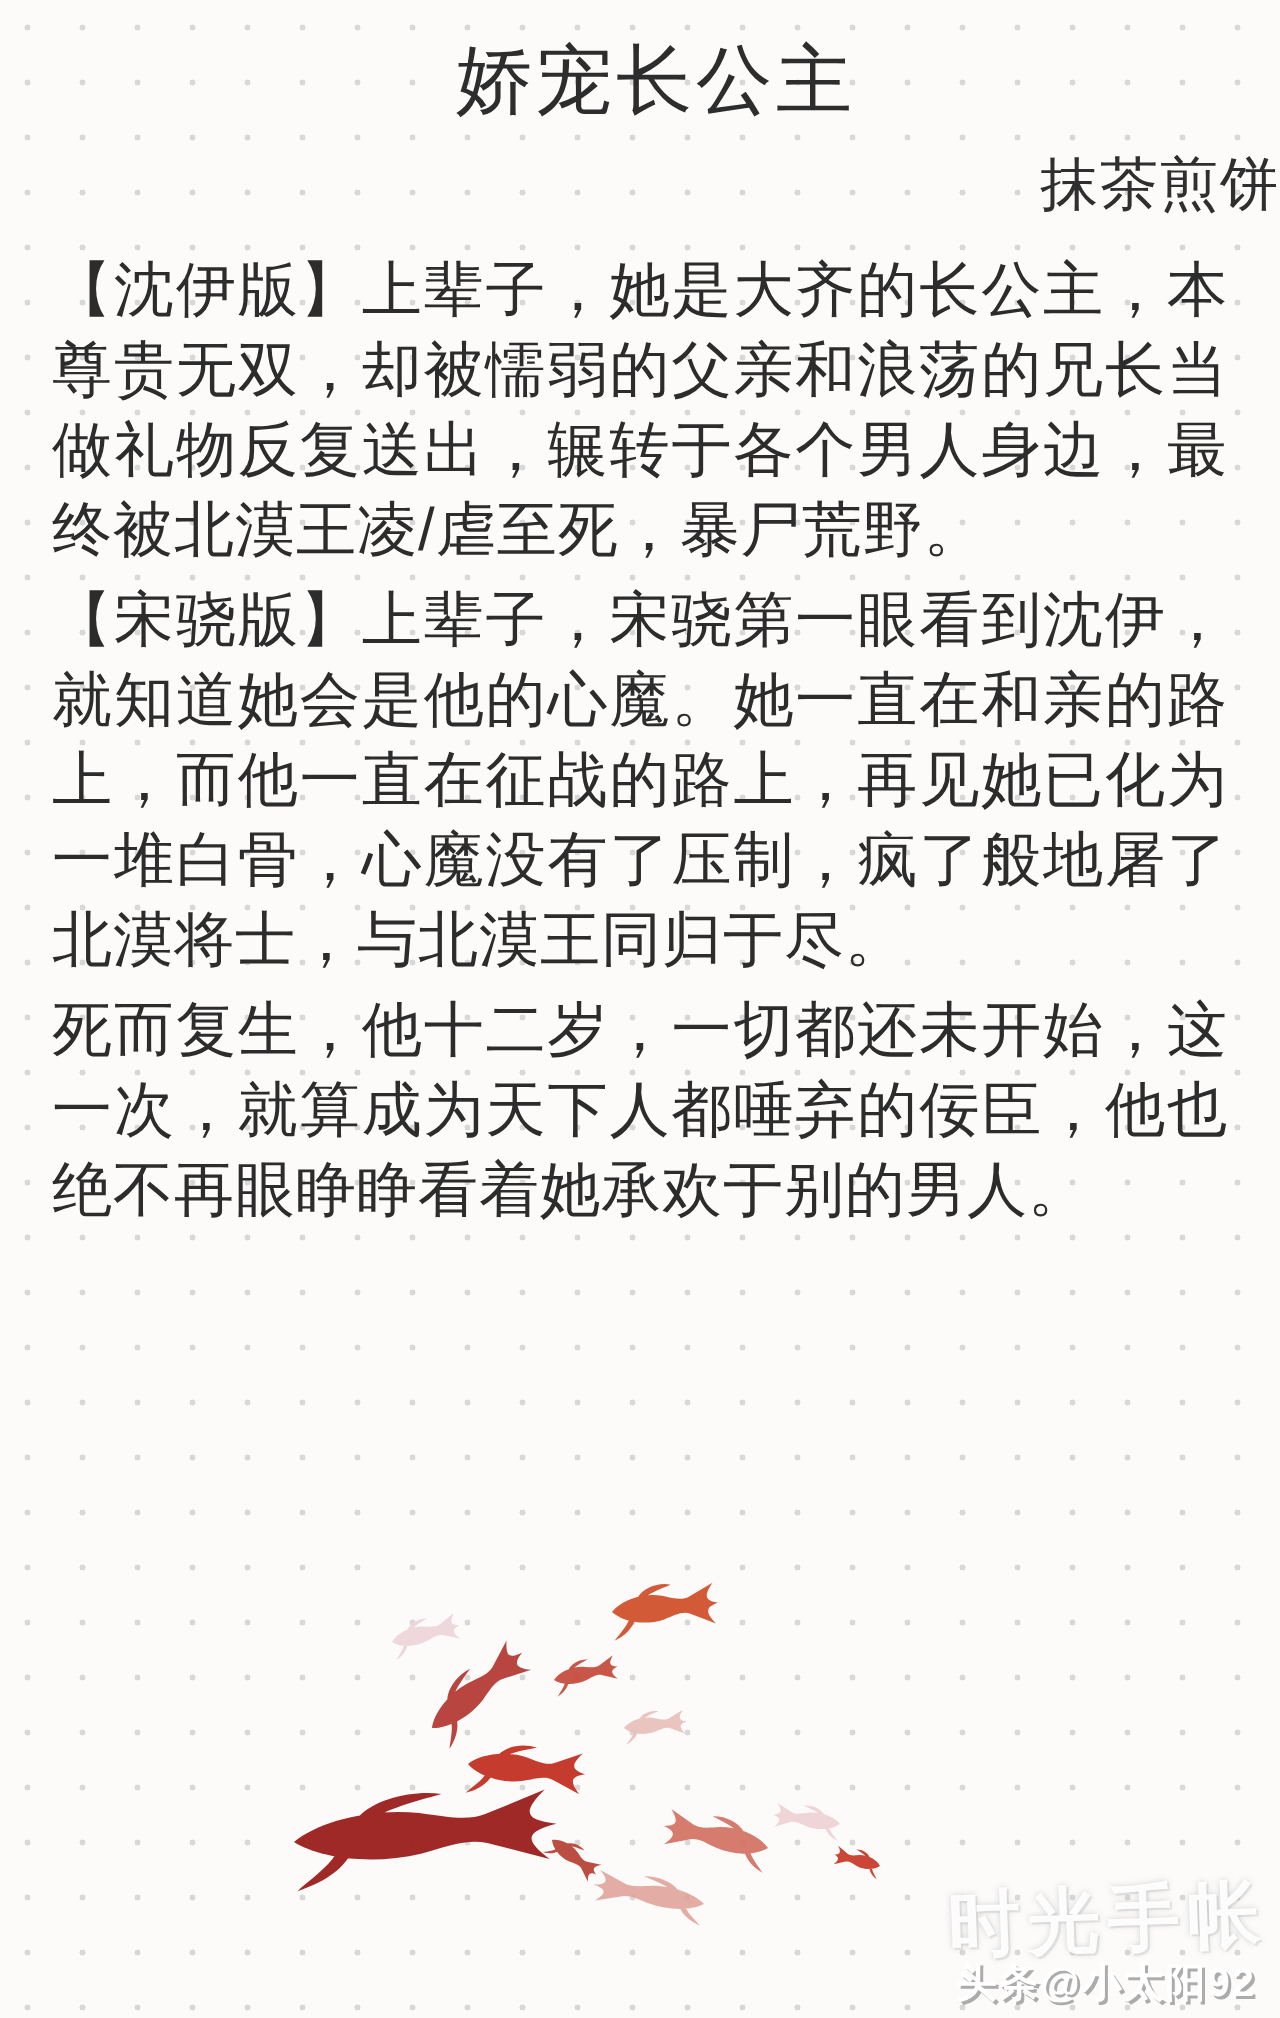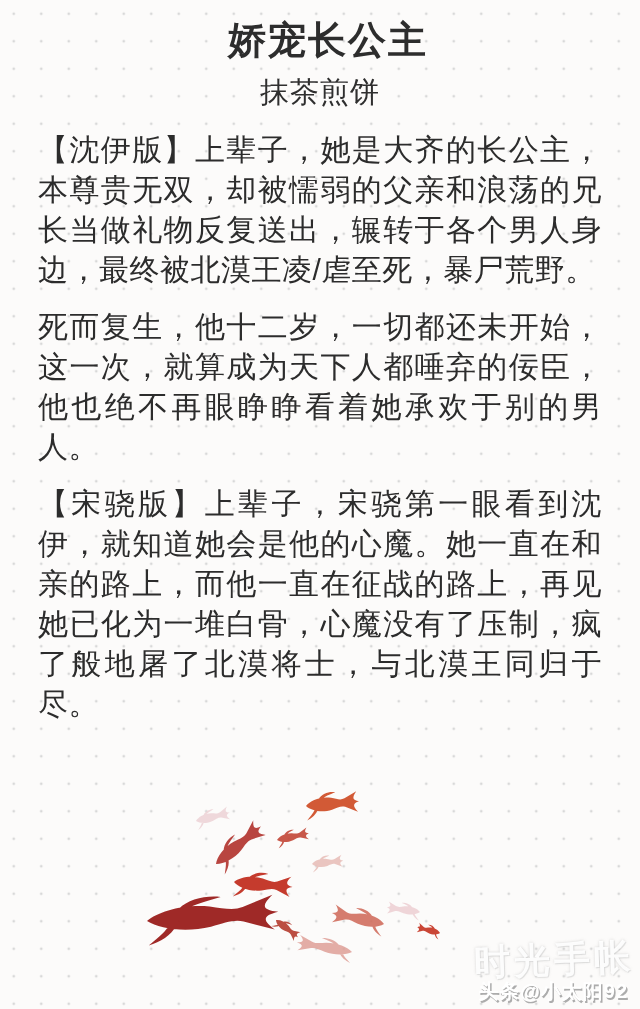--- a/index.html
+++ b/index.html
@@ -17,7 +17,7 @@
   .title {
     margin: 0; padding-top: 15px;
     text-align: center;
-    font-size: 38px; font-weight: 700;
+    font-size: 38px; font-weight: 400;
     color: #2d2d2d; letter-spacing: 2px; padding-left: 16px;
   }
   .author {

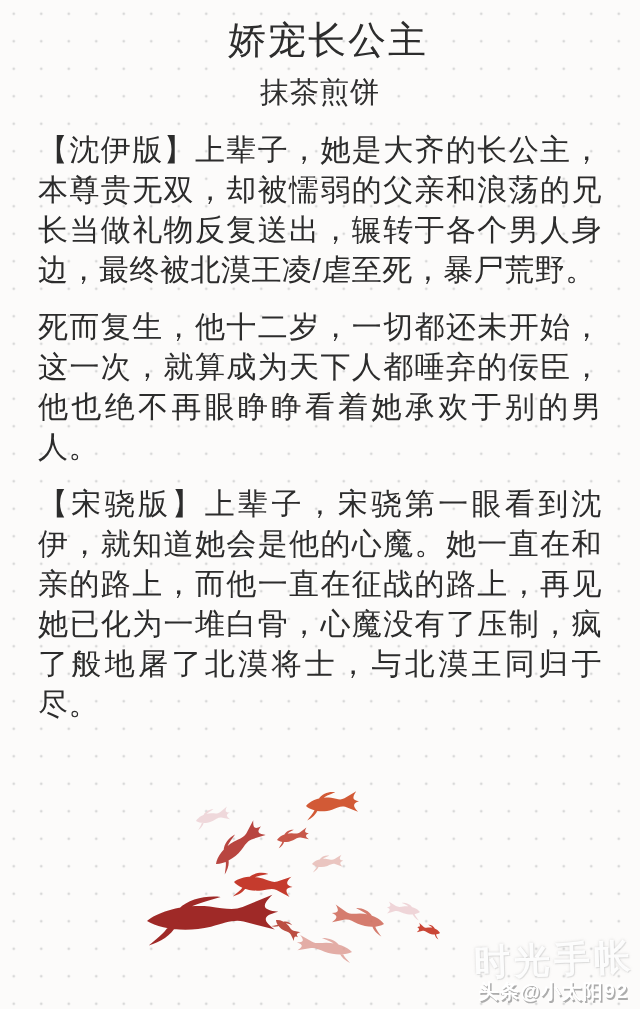--- a/index.html
+++ b/index.html
@@ -22,7 +22,7 @@
   }
   .author {
     margin-top: 7px;
-    text-align: center;
+    text-align: right;
     font-size: 29px; font-weight: 500;
     color: #2f2f2f; letter-spacing: 1px;
   }

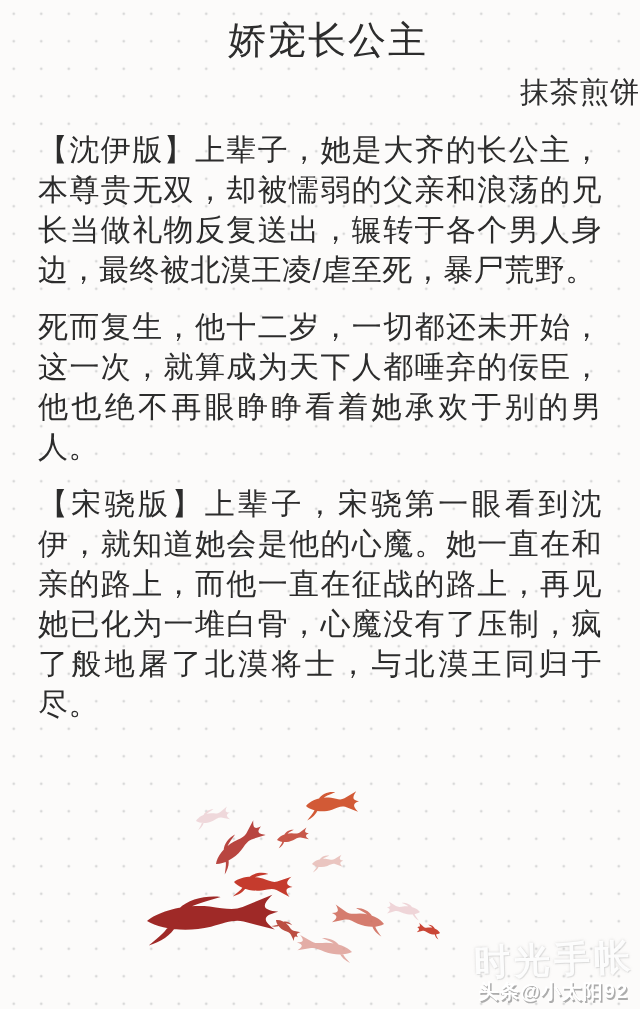--- a/index.html
+++ b/index.html
@@ -35,7 +35,7 @@
     text-align: justify;
     letter-spacing: 0.5px;
   }
-  .story p { margin: 17px; }
+  .story p { margin: 5px; }
   .story p + p { margin-top: 4px; }
   .fish-svg {
     position: absolute; left: 0; top: 0;

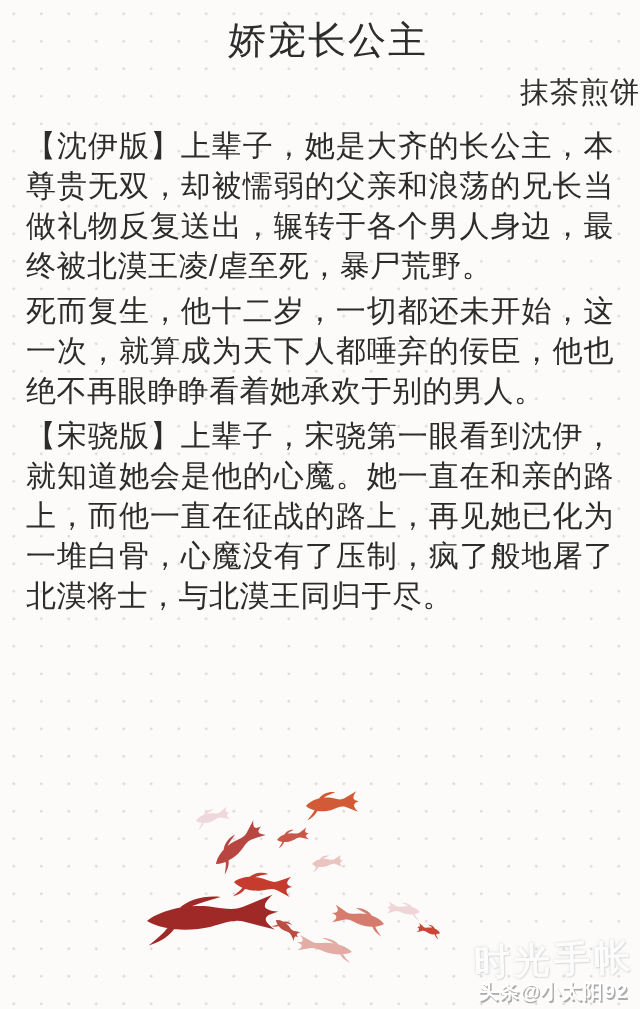--- a/index.html
+++ b/index.html
@@ -72,8 +72,8 @@
 
   <div class="story">
       <p>【沈伊版】上辈子，她是大齐的长公主，本尊贵无双，却被懦弱的父亲和浪荡的兄长当做礼物反复送出，辗转于各个男人身边，最终被北漠王凌/虐至死，暴尸荒野。</p>
+      <p>【宋骁版】上辈子，宋骁第一眼看到沈伊，就知道她会是他的心魔。她一直在和亲的路上，而他一直在征战的路上，再见她已化为一堆白骨，心魔没有了压制，疯了般地屠了北漠将士，与北漠王同归于尽。</p>
       <p>死而复生，他十二岁，一切都还未开始，这一次，就算成为天下人都唾弃的佞臣，他也绝不再眼睁睁看着她承欢于别的男人。</p>
-      <p>【宋骁版】上辈子，宋骁第一眼看到沈伊，就知道她会是他的心魔。她一直在和亲的路上，而他一直在征战的路上，再见她已化为一堆白骨，心魔没有了压制，疯了般地屠了北漠将士，与北漠王同归于尽。</p>
     </div>
 
   <svg class="fish-svg" viewBox="0 0 640 1009" xmlns="http://www.w3.org/2000/svg">

